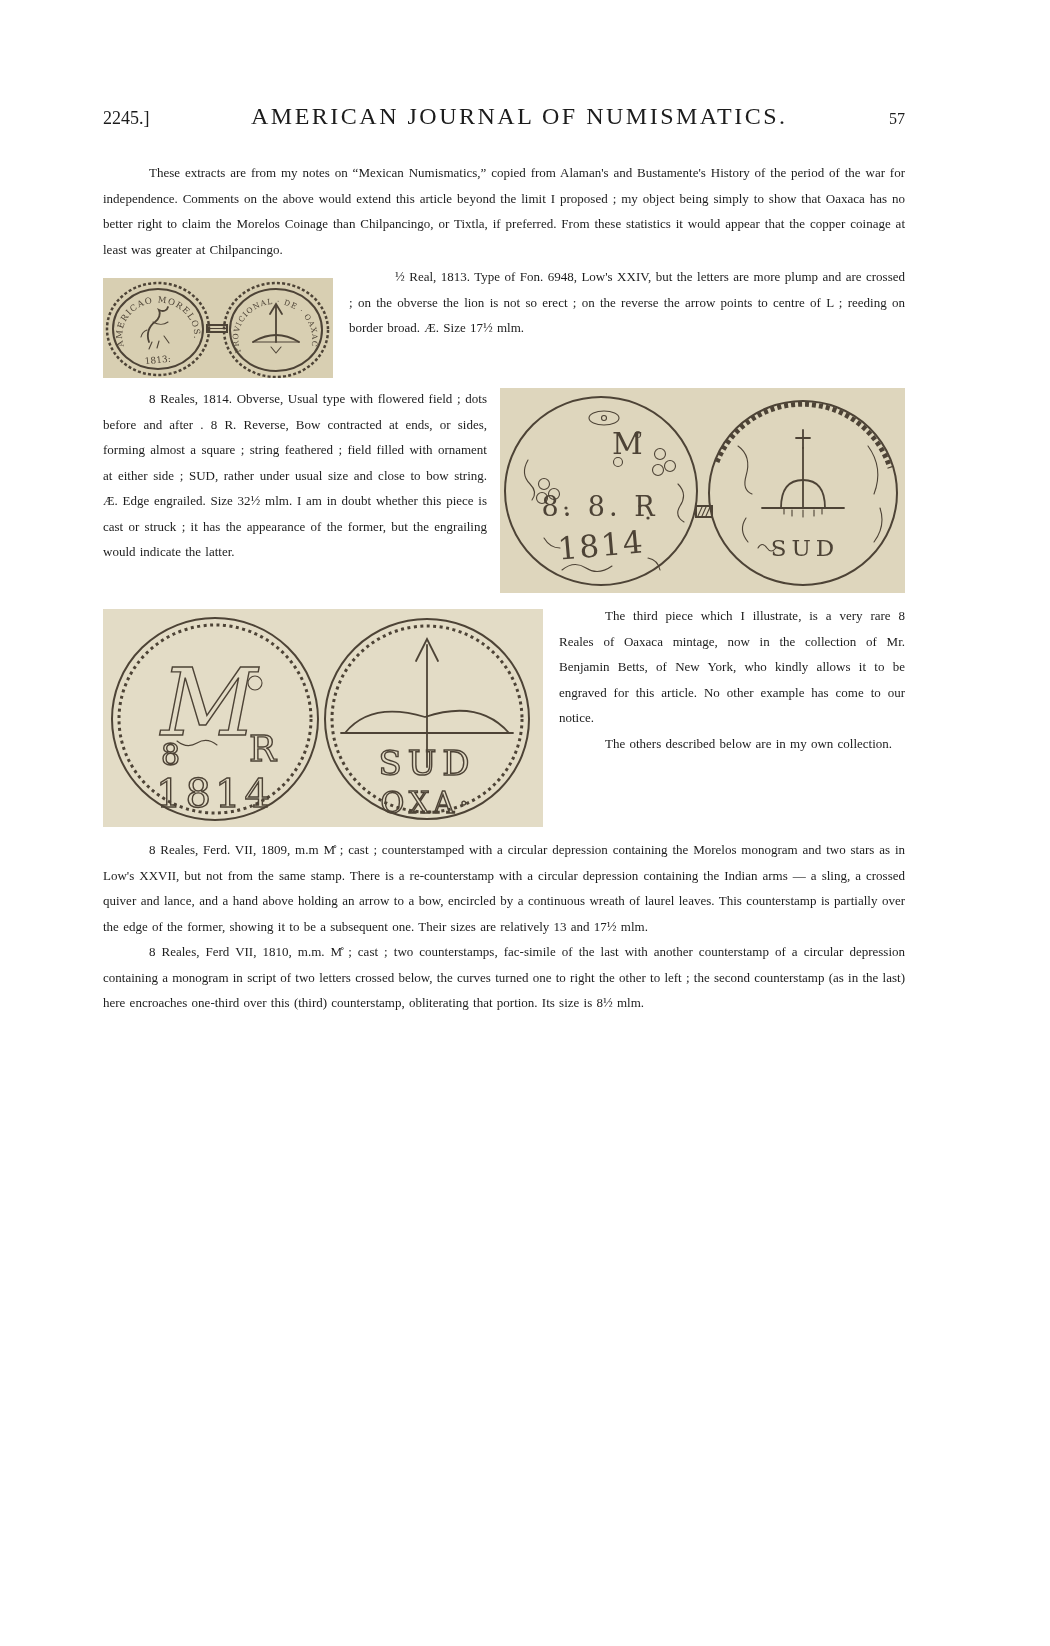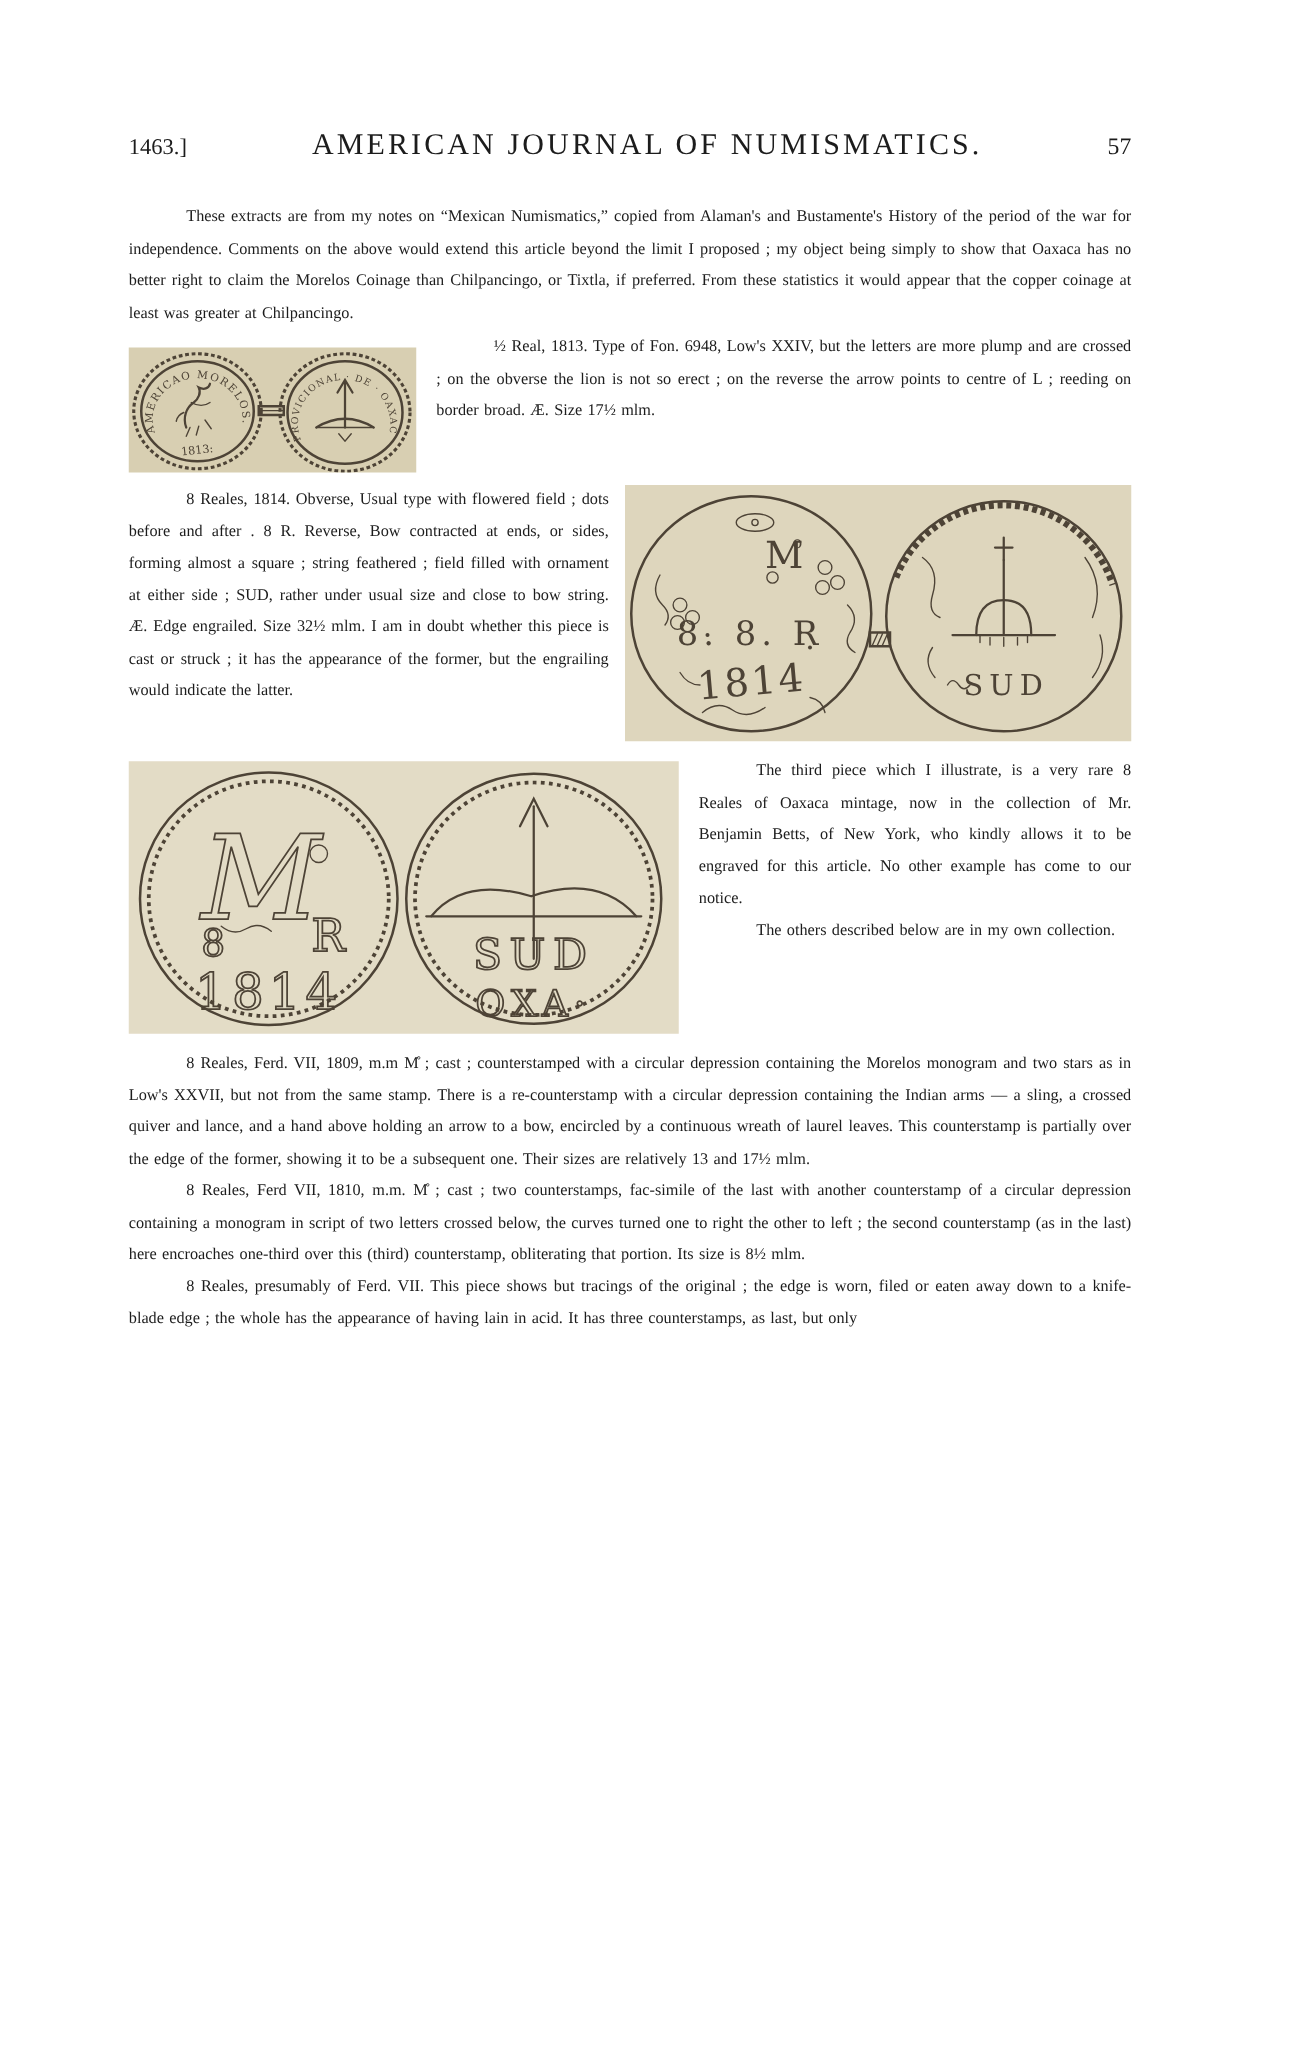--- a/index.html
+++ b/index.html
@@ -56,7 +56,7 @@
 <div class="page">
 
   <header class="journal-header">
-    <span class="hdr-date">1463.]</span>
+    <span class="hdr-date">2245.]</span>
     <span class="hdr-title">AMERICAN JOURNAL OF NUMISMATICS.</span>
     <span class="hdr-page">57</span>
   </header>

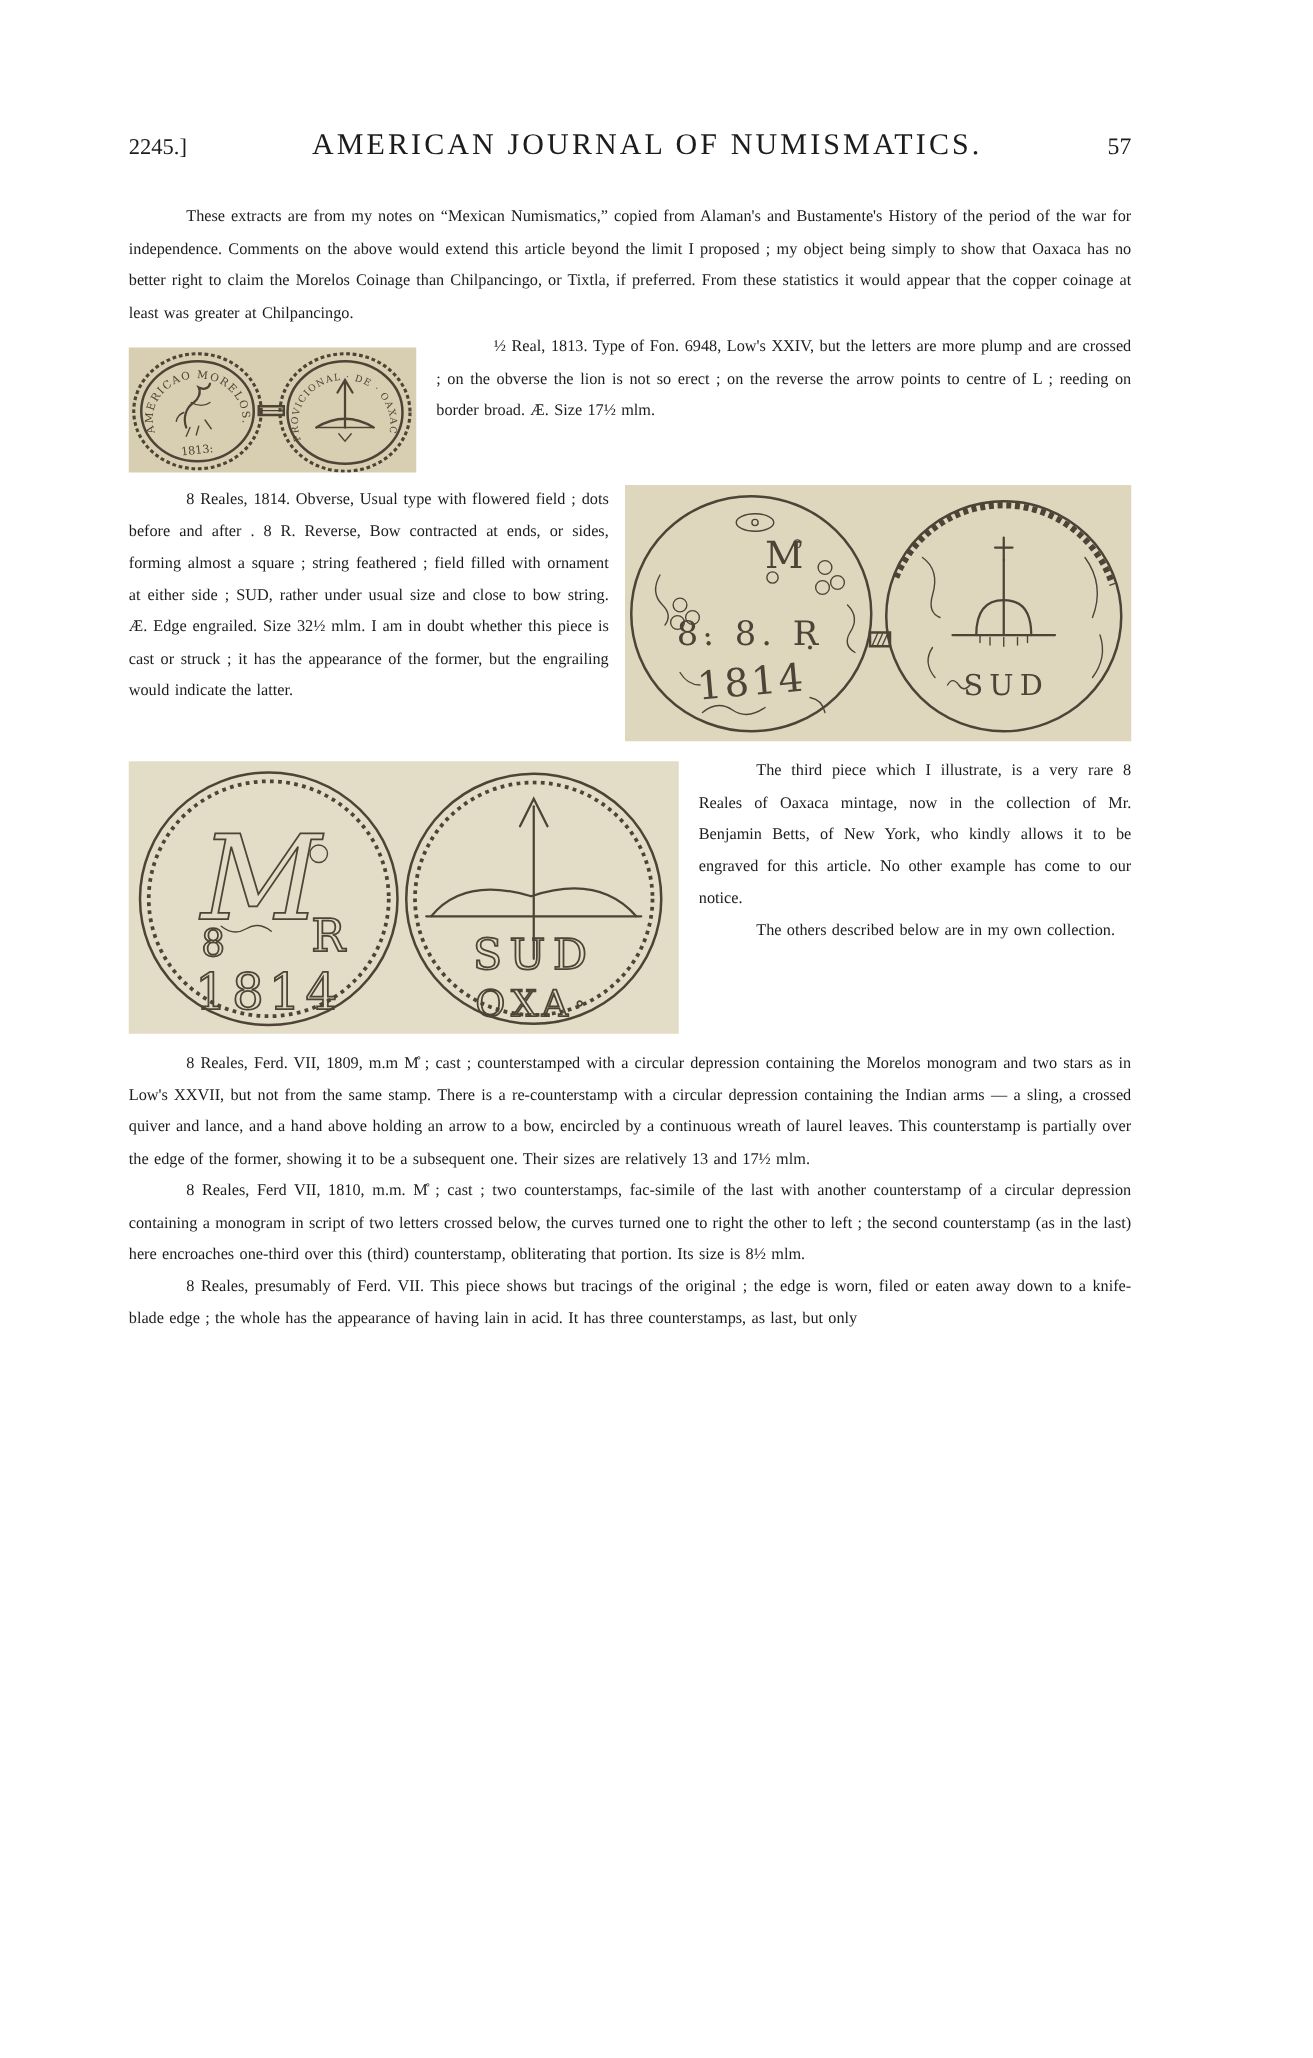--- a/index.html
+++ b/index.html
@@ -15,7 +15,7 @@
   }
   .hdr-date  { font-size:18px; }
   .hdr-title { font-size:24px; letter-spacing:2.5px;text-align:center; }
-  .hdr-page  { font-size:19px; }
+  .hdr-page  { font-size:16px; }
 
   .para {
     font-size:13px; line-height:25.5px; margin:0;

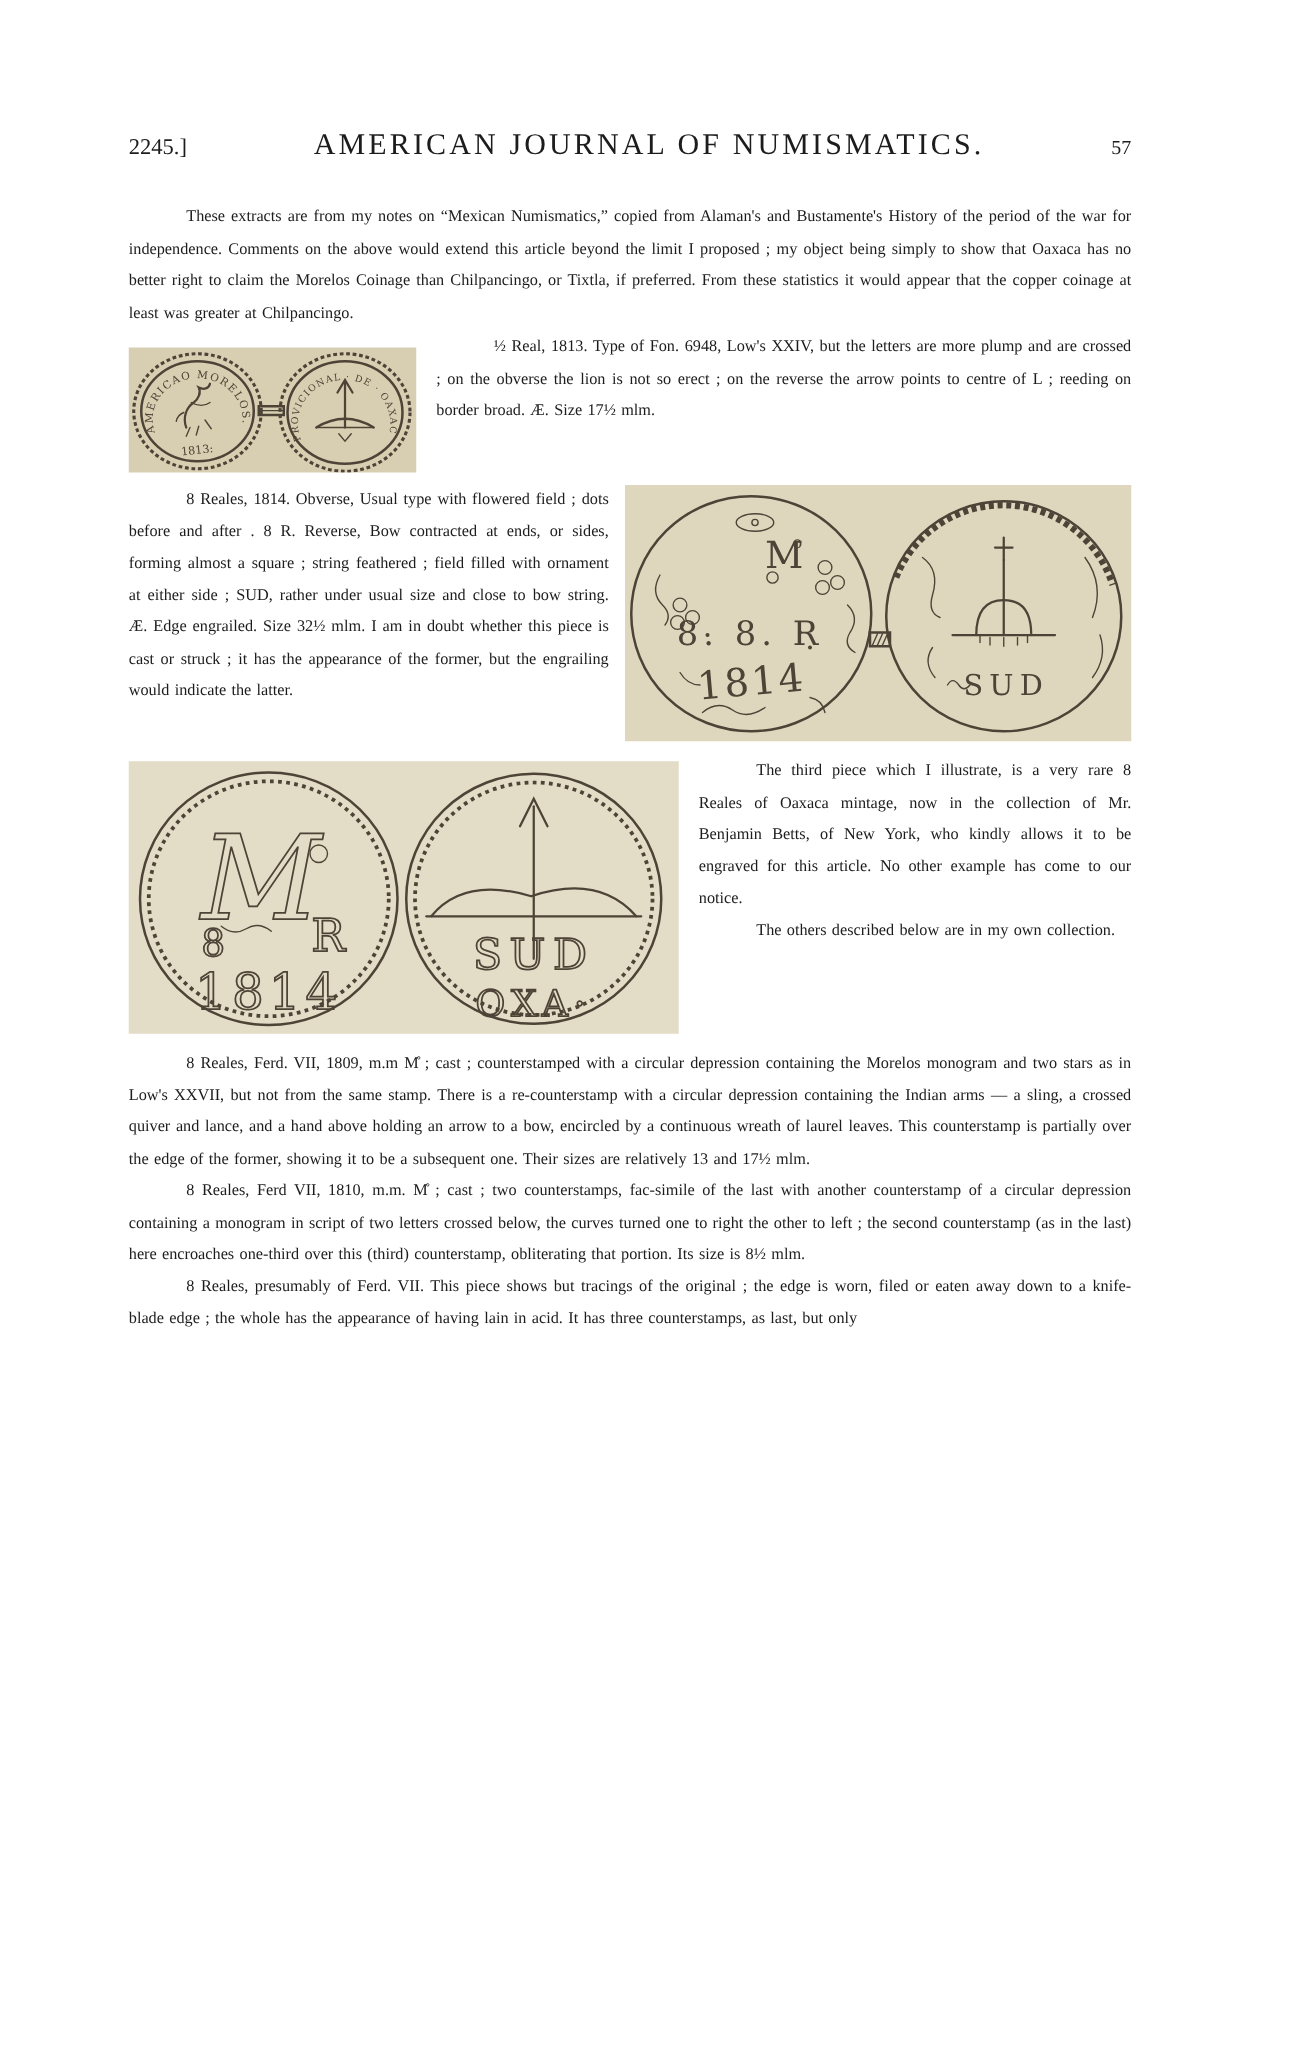--- a/index.html
+++ b/index.html
@@ -178,7 +178,6 @@
 
   <p class="para clear mt">8 Reales, Ferd. VII, 1809, m.m M̊ ; cast ; counterstamped with a circular depression containing the Morelos monogram and two stars as in Low's XXVII, but not from the same stamp.  There is a re-counterstamp with a circular depression containing the Indian arms — a sling, a crossed quiver and lance, and a hand above holding an arrow to a bow, encircled by a continuous wreath of laurel leaves.  This counterstamp is partially over the edge of the former, showing it to be a subsequent one.  Their sizes are relatively 13 and 17½ mlm.</p>
   <p class="para">8 Reales, Ferd VII, 1810, m.m. M̊ ; cast ; two counterstamps, fac-simile of the last with another counterstamp of a circular depression containing a monogram in script of two letters crossed below, the curves turned one to right the other to left ; the second counterstamp (as in the last) here encroaches one-third over this (third) counterstamp, obliterating that portion.  Its size is 8½ mlm.</p>
-  <p class="para">8 Reales, presumably of Ferd. VII.  This piece shows but tracings of the original ; the edge is worn, filed or eaten away down to a knife-blade edge ; the whole has the appearance of having lain in acid.  It has three counterstamps, as last, but only</p>
 
 </div>
 

